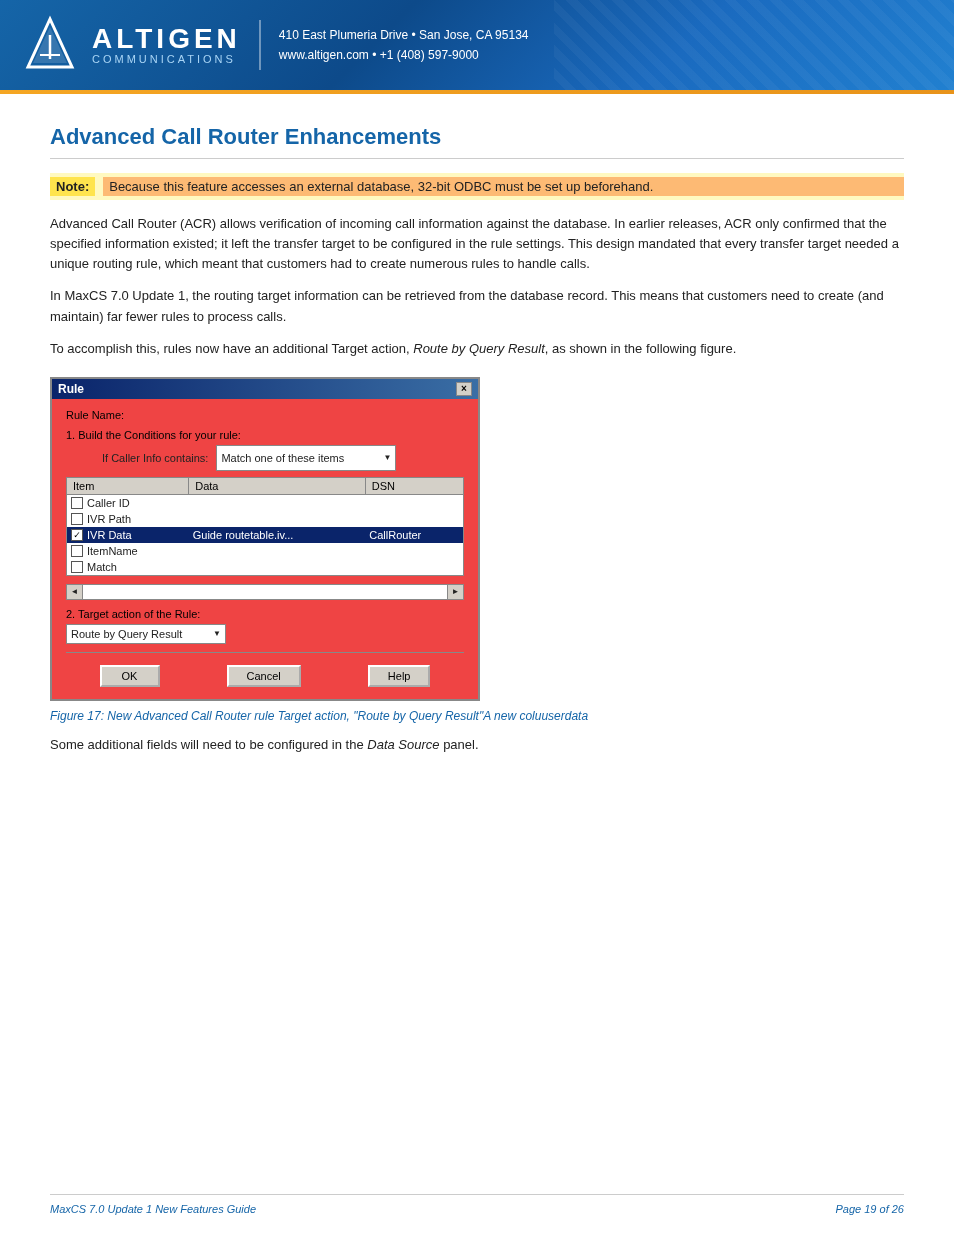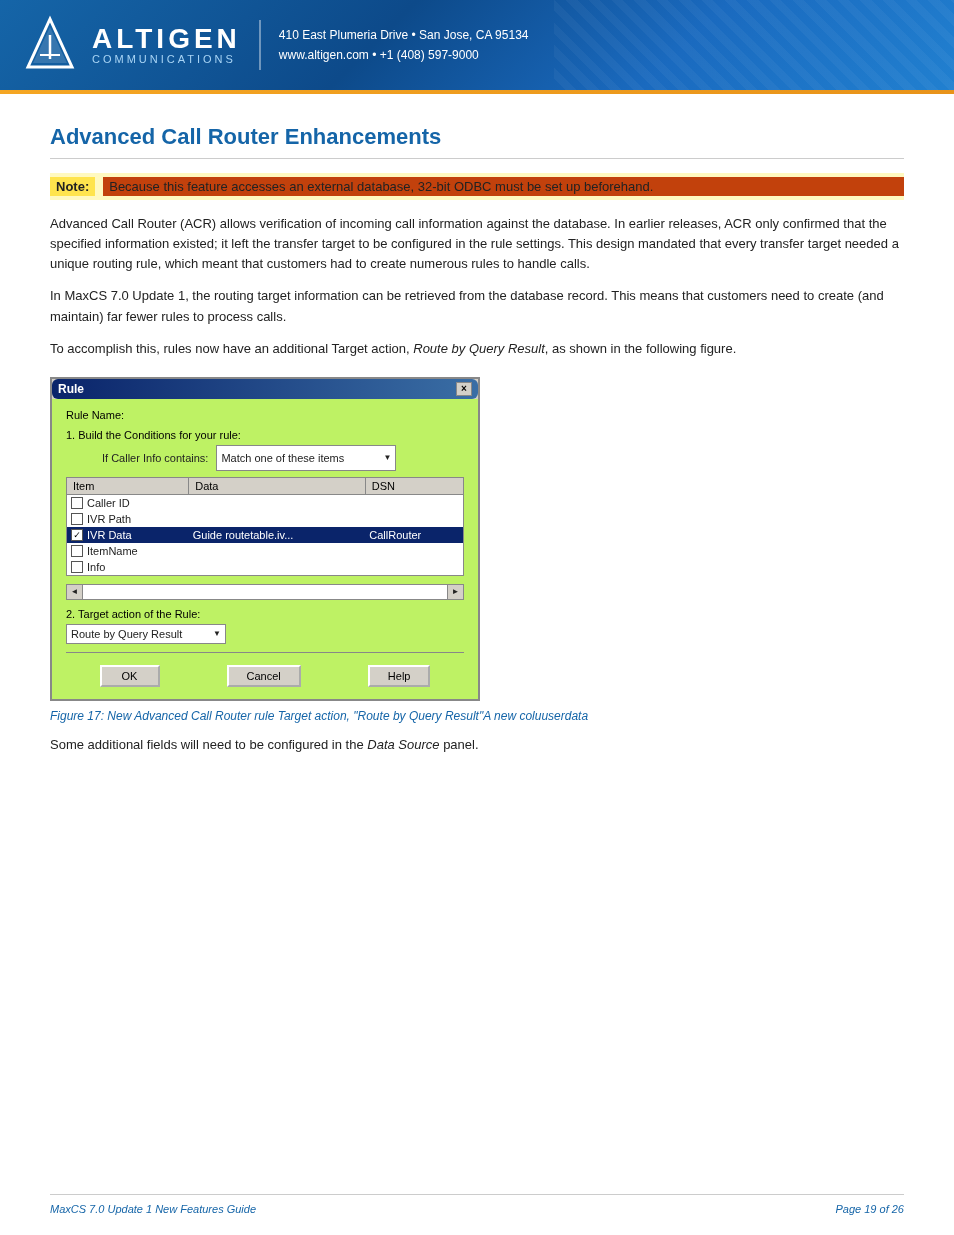--- a/index.html
+++ b/index.html
@@ -104,7 +104,7 @@
     }
     .note-text {
       font-size: 13px;
-      background: #c2410c;
+      background: #fdba74;
       padding: 2px 6px;
       flex: 1;
     }

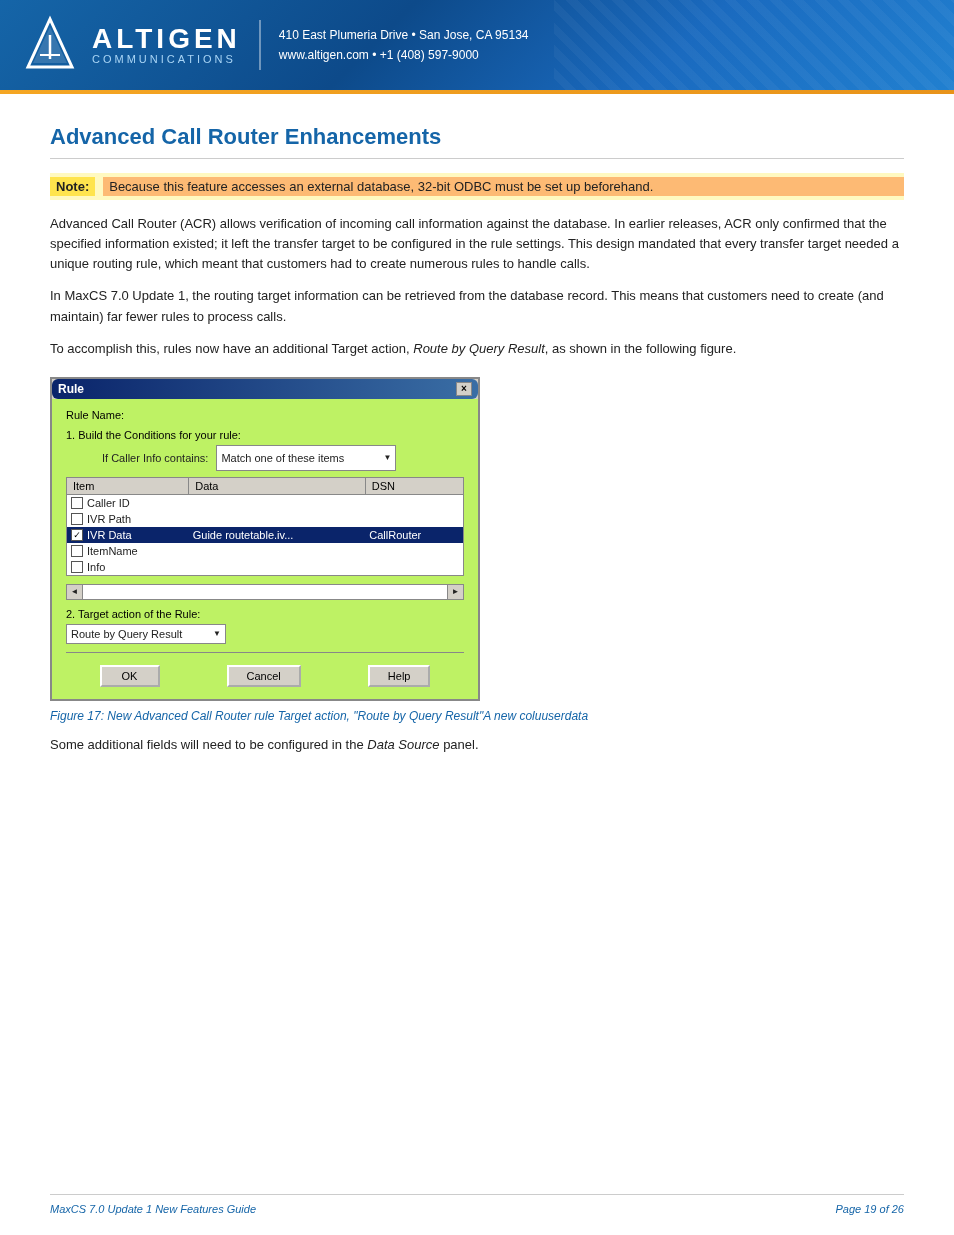--- a/index.html
+++ b/index.html
@@ -144,7 +144,6 @@
       display: flex;
       justify-content: space-between;
       align-items: center;
-      border-radius: 6px;
     }
     .dialog-close-btn {
       background: #d4d0c8;

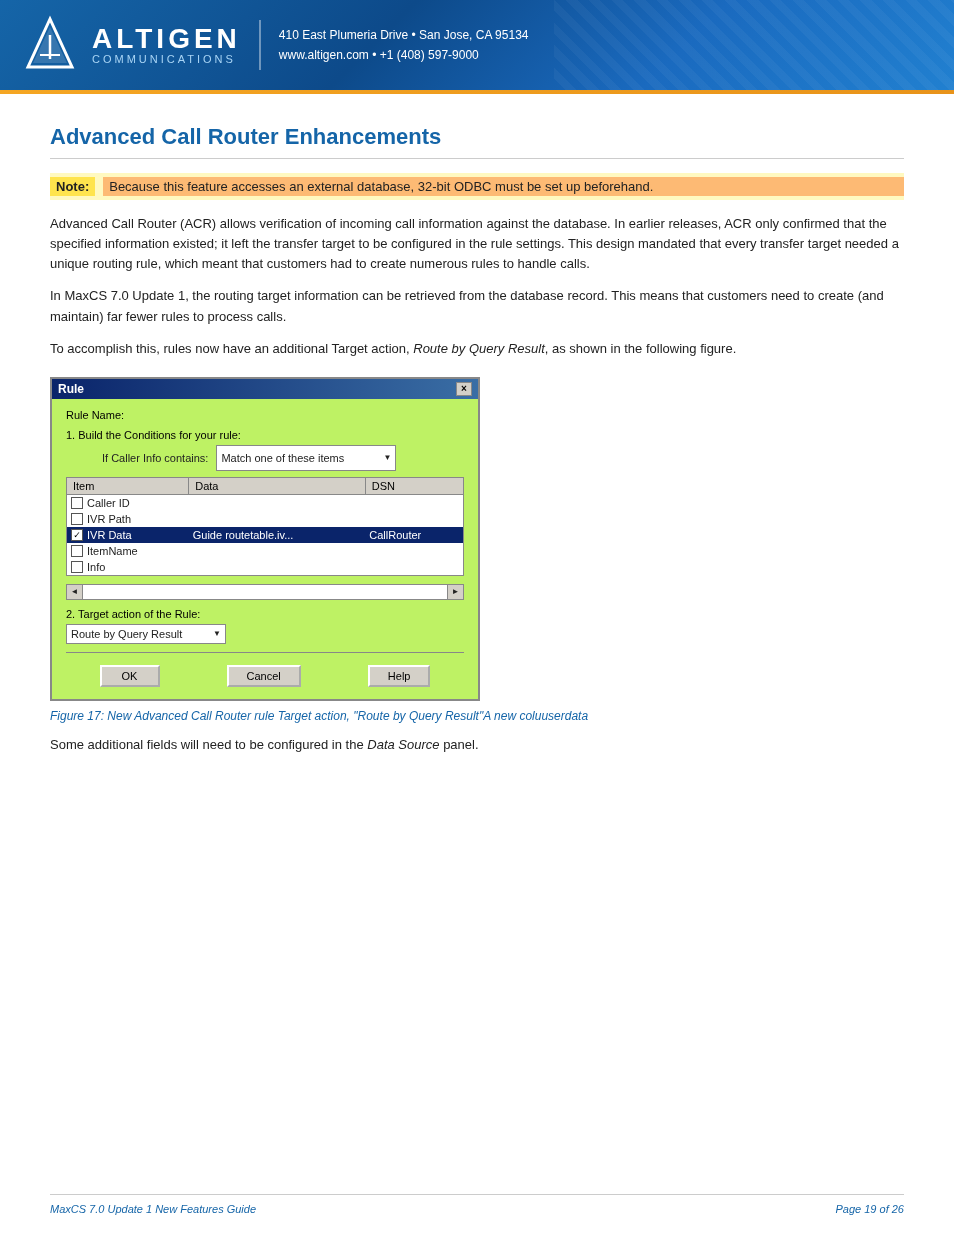--- a/index.html
+++ b/index.html
@@ -159,7 +159,7 @@
       font-weight: bold;
     }
     .dialog-body {
-      background: #bef264;
+      background: #ef4444;
       padding: 10px 14px 8px 14px;
     }
     .dialog-row {

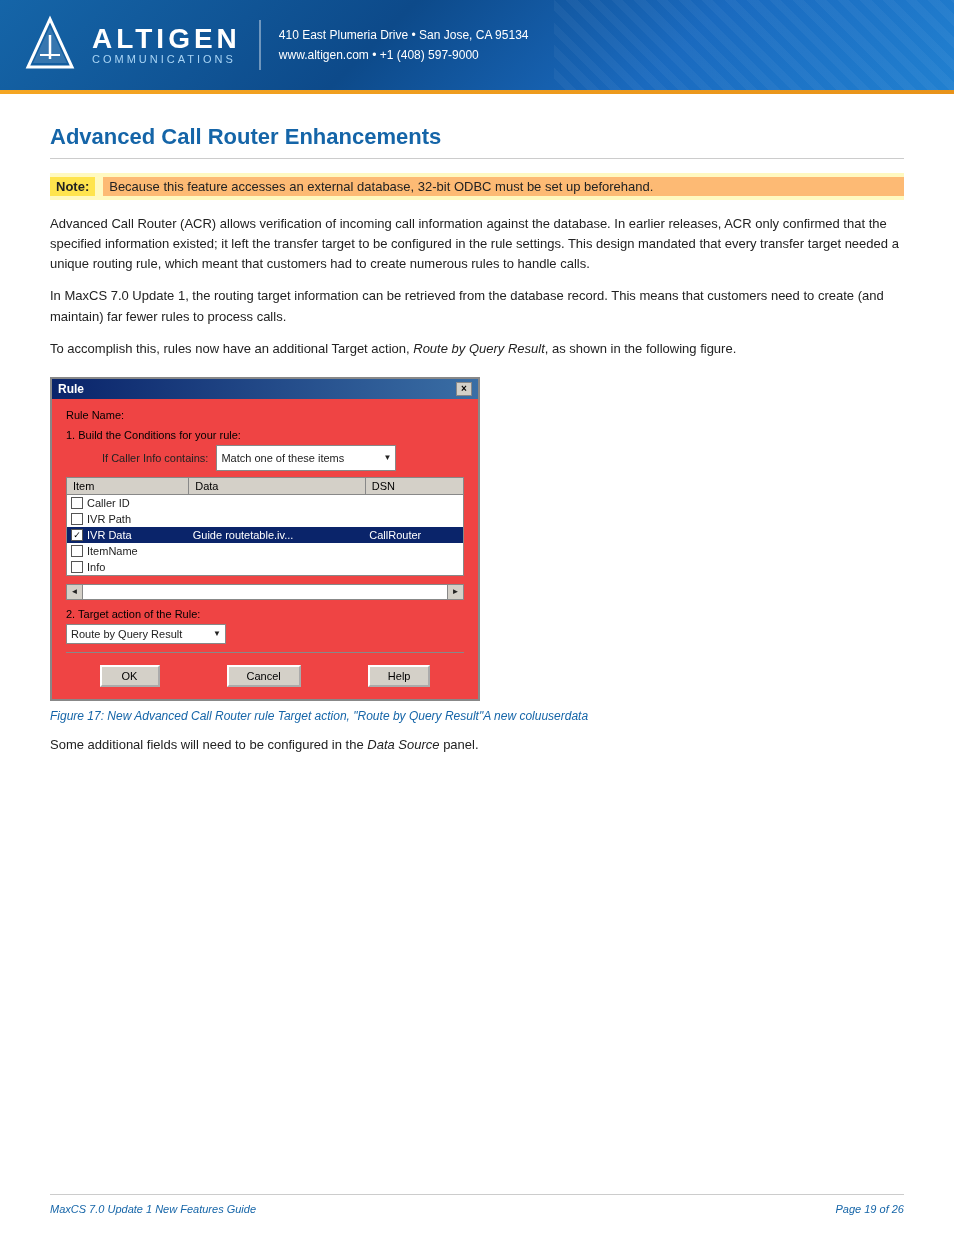--- a/index.html
+++ b/index.html
@@ -480,7 +480,7 @@
                 <td>
                     <div class="checkbox-cell">
                       <div class="cb-box"></div>
-                      <span>Info</span>
+                      <span>Match</span>
                     </div>
                   </td>
                 <td></td>

